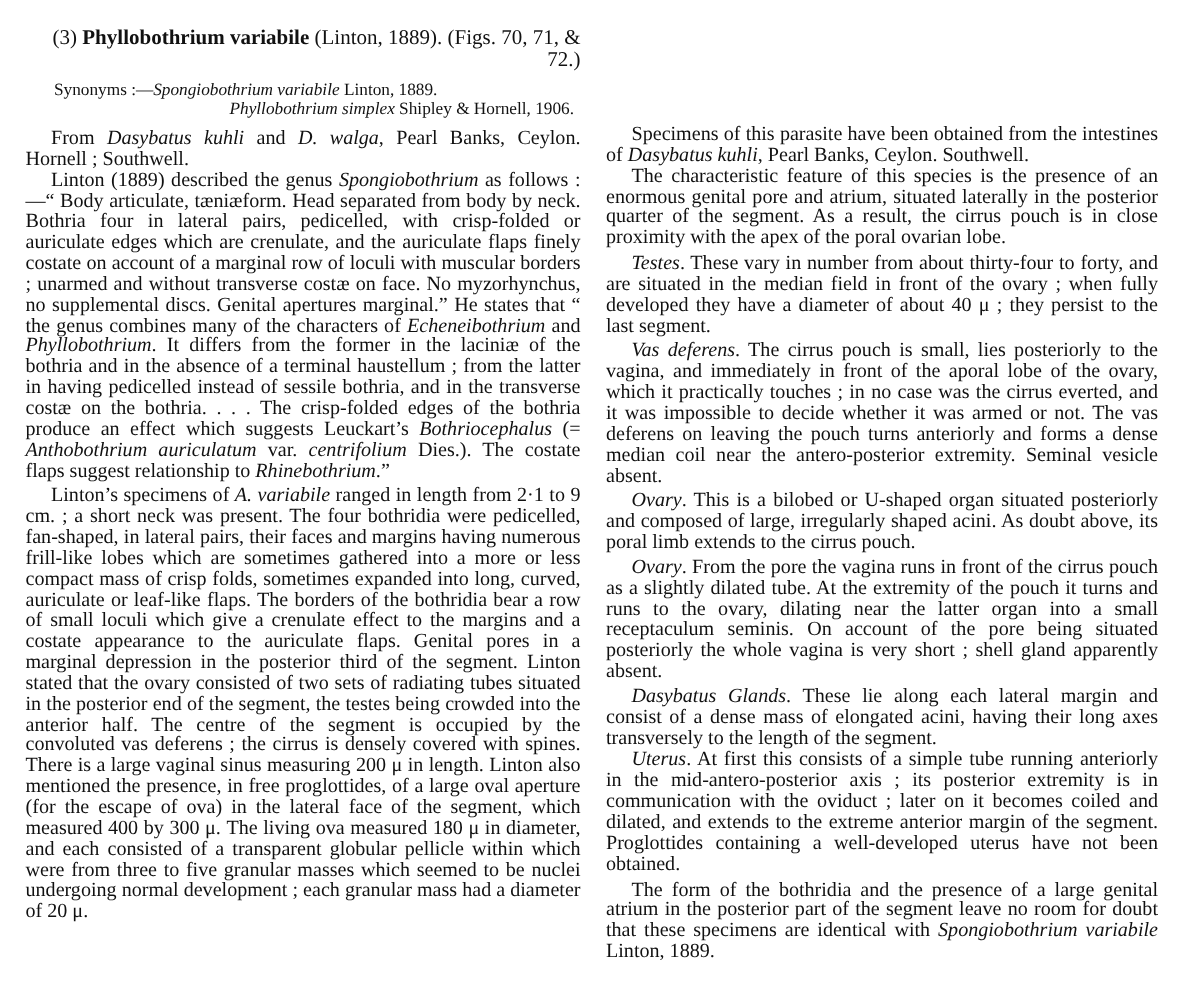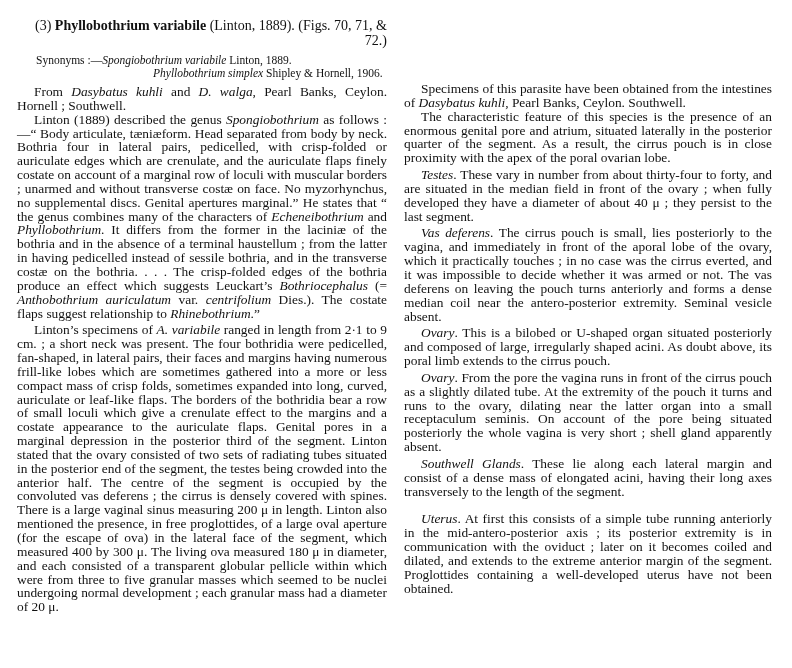--- a/index.html
+++ b/index.html
@@ -66,7 +66,7 @@
   <p class="para gap"><span class="i">Vas deferens</span><span>. The cirrus pouch is small, lies posteriorly to the vagina, and immediately in front of the aporal lobe of the ovary, which it practically touches ; in no case was the cirrus everted, and it was impossible to decide whether it was armed or not. The vas deferens on leaving the pouch turns anteriorly and forms a dense median coil near the antero-posterior extremity. Seminal vesicle absent.</span></p>
   <p class="para gap"><span class="i">Ovary</span><span>. This is a bilobed or U-shaped organ situated posteriorly and composed of large, irregularly shaped acini. As doubt above, its poral limb extends to the cirrus pouch.</span></p>
   <p class="para gap"><span class="i">Ovary</span><span>. From the pore the vagina runs in front of the cirrus pouch as a slightly dilated tube. At the extremity of the pouch it turns and runs to the ovary, dilating near the latter organ into a small receptaculum seminis. On account of the pore being situated posteriorly the whole vagina is very short ; shell gland apparently absent.</span></p>
-  <p class="para gap"><span class="i">Southwell Glands</span><span>. These lie along each lateral margin and consist of a dense mass of elongated acini, having their long axes transversely to the length of the segment.</span></p>
+  <p class="para gap"><span class="i">Dasybatus Glands</span><span>. These lie along each lateral margin and consist of a dense mass of elongated acini, having their long axes transversely to the length of the segment.</span></p>
   <p class="para gap2"><span class="i">Uterus</span><span>. At first this consists of a simple tube running anteriorly in the mid-antero-posterior axis ; its posterior extremity is in communication with the oviduct ; later on it becomes coiled and dilated, and extends to the extreme anterior margin of the segment. Proglottides containing a well-developed uterus have not been obtained.</span></p>
 </div>
 

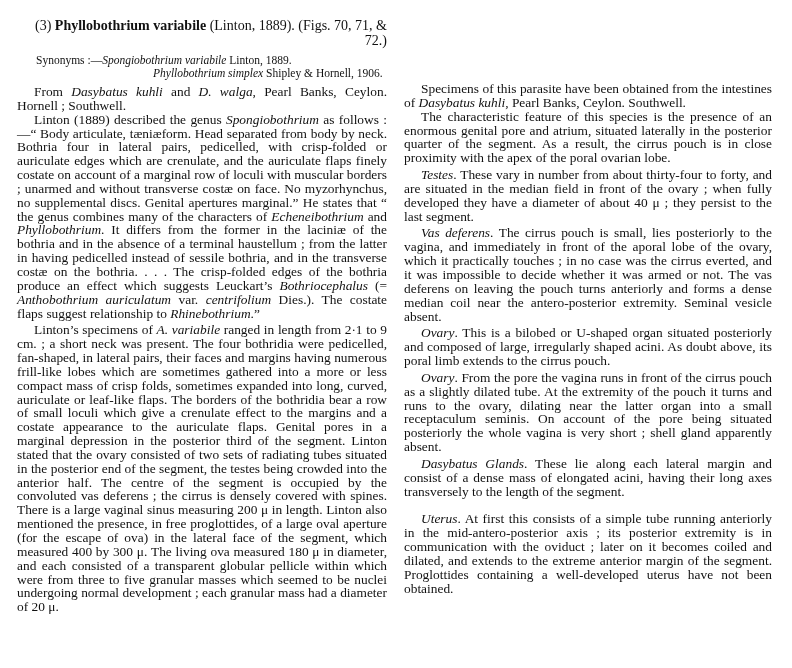--- a/index.html
+++ b/index.html
@@ -30,7 +30,7 @@
   .syn-line2 { padding-left: 117px; }
   p.para { margin: 0; text-indent: 17px; }
   p.para.gap { margin-top: 3px; }
-  p.para.gap2 { margin-top: 14px; }
+  p.para.gap2 { margin-top: 1px; }
   .i { font-style: italic; }
   .b { font-weight: bold; }
 </style>

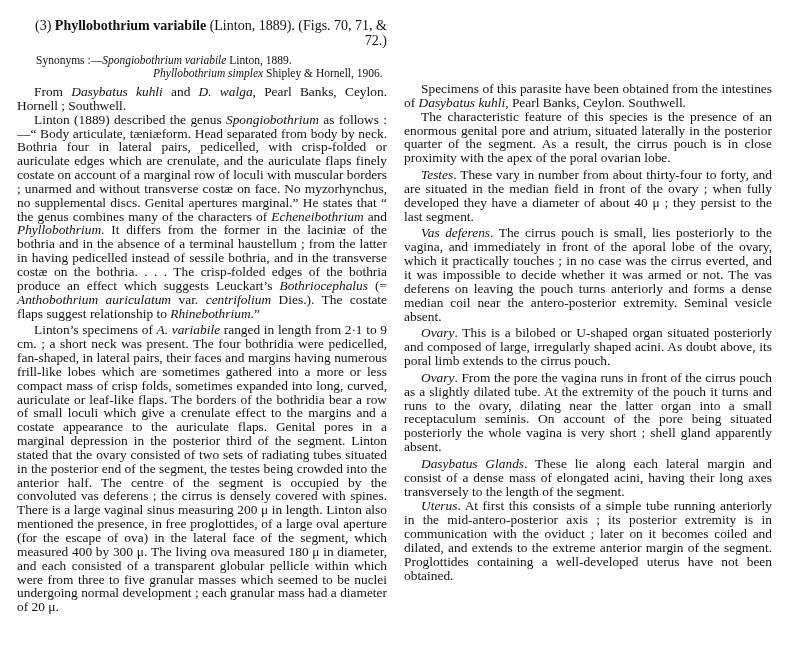--- a/index.html
+++ b/index.html
@@ -68,6 +68,7 @@
   <p class="para gap"><span class="i">Ovary</span><span>. From the pore the vagina runs in front of the cirrus pouch as a slightly dilated tube. At the extremity of the pouch it turns and runs to the ovary, dilating near the latter organ into a small receptaculum seminis. On account of the pore being situated posteriorly the whole vagina is very short ; shell gland apparently absent.</span></p>
   <p class="para gap"><span class="i">Dasybatus Glands</span><span>. These lie along each lateral margin and consist of a dense mass of elongated acini, having their long axes transversely to the length of the segment.</span></p>
   <p class="para gap2"><span class="i">Uterus</span><span>. At first this consists of a simple tube running anteriorly in the mid-antero-posterior axis ; its posterior extremity is in communication with the oviduct ; later on it becomes coiled and dilated, and extends to the extreme anterior margin of the segment. Proglottides containing a well-developed uterus have not been obtained.</span></p>
+  <p class="para gap"><span>The form of the bothridia and the presence of a large genital atrium in the posterior part of the segment leave no room for doubt that these specimens are identical with </span><span class="i">Spongiobothrium variabile</span><span> Linton, 1889.</span></p>
 </div>
 
 </body></html>

